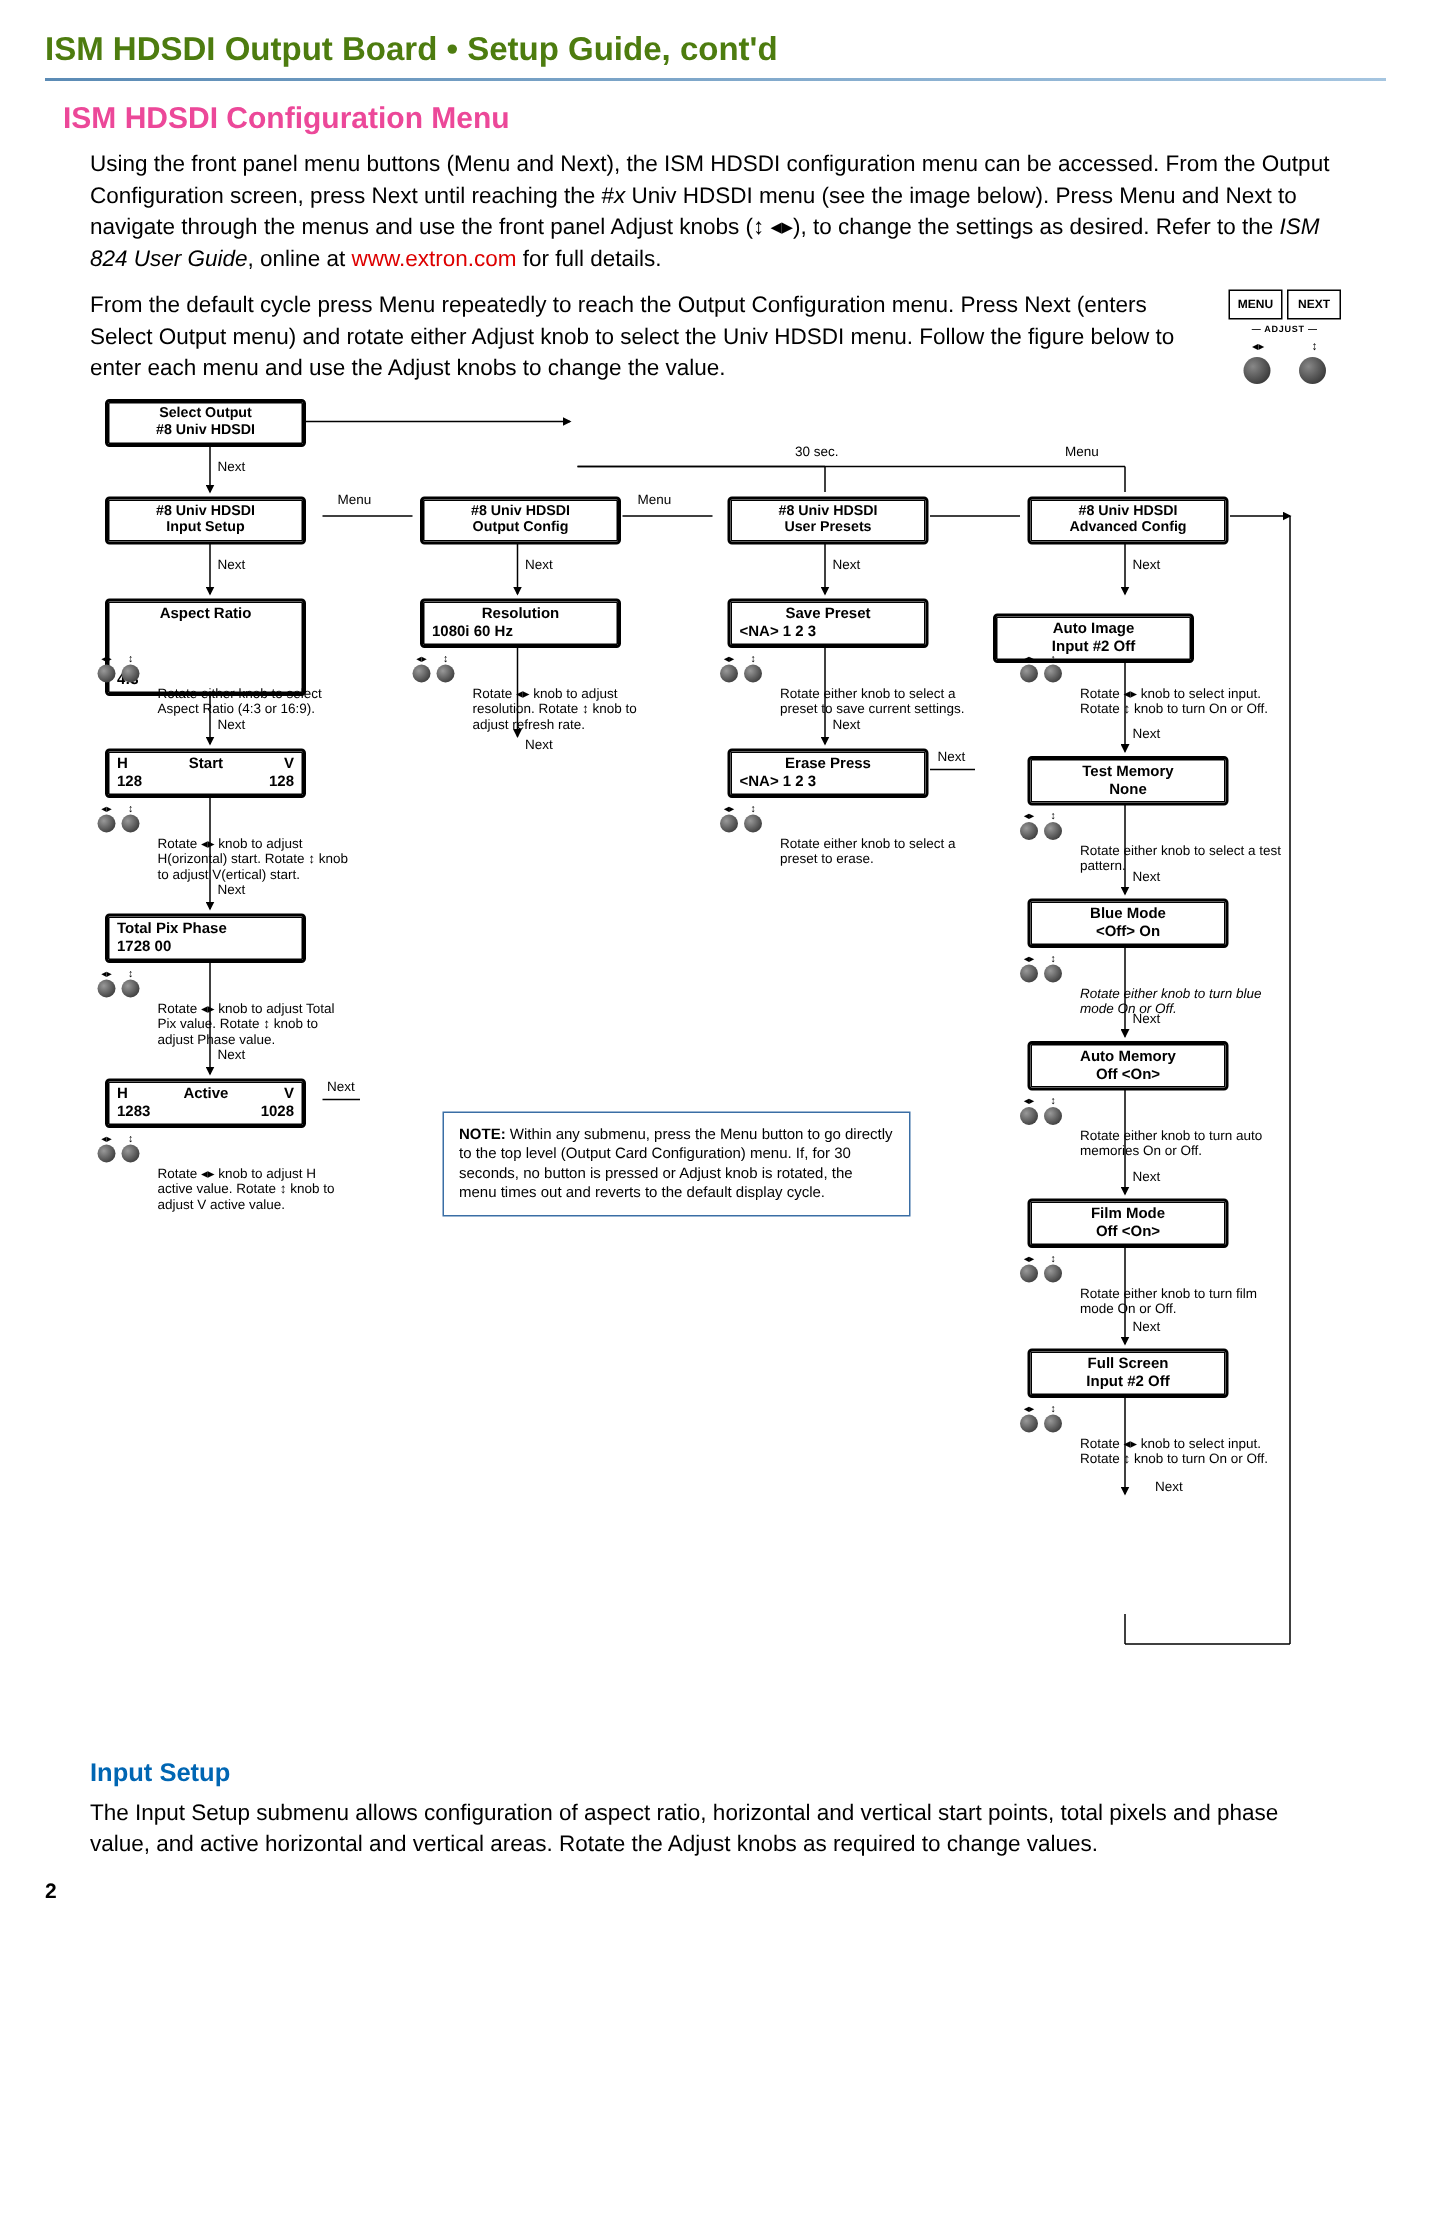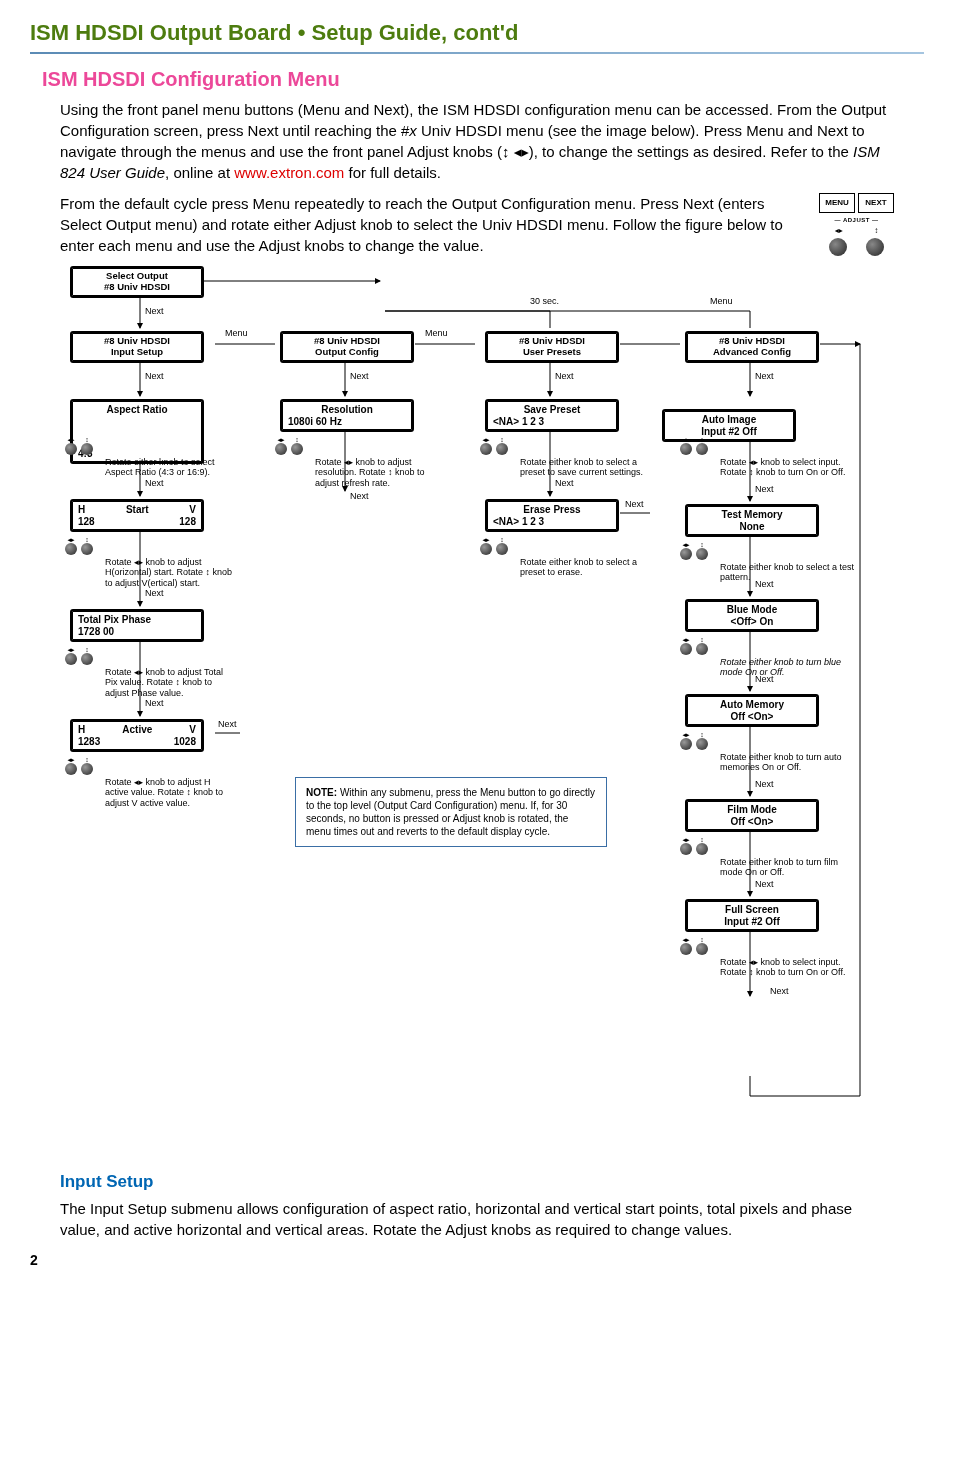--- a/index.html
+++ b/index.html
@@ -506,7 +506,7 @@
   <div class="desc" style="left:690px; top:670px;">Rotate ◂▸ knob to select input. Rotate ↕ knob to turn On or Off.</div>
   <div class="flow-label" style="left:740px; top:720px;">Next</div>
 
-  <div class="note-box" style="left:265px; top:475px;margin-top:36px;">
+  <div class="note-box" style="left:265px; top:475px;">
     <span class="note-label">NOTE:</span>
     <span>Within any submenu, press the Menu button to go directly to the top level (Output Card Configuration) menu. If, for 30 seconds, no button is pressed or Adjust knob is rotated, the menu times out and reverts to the default display cycle.</span>
   </div>

